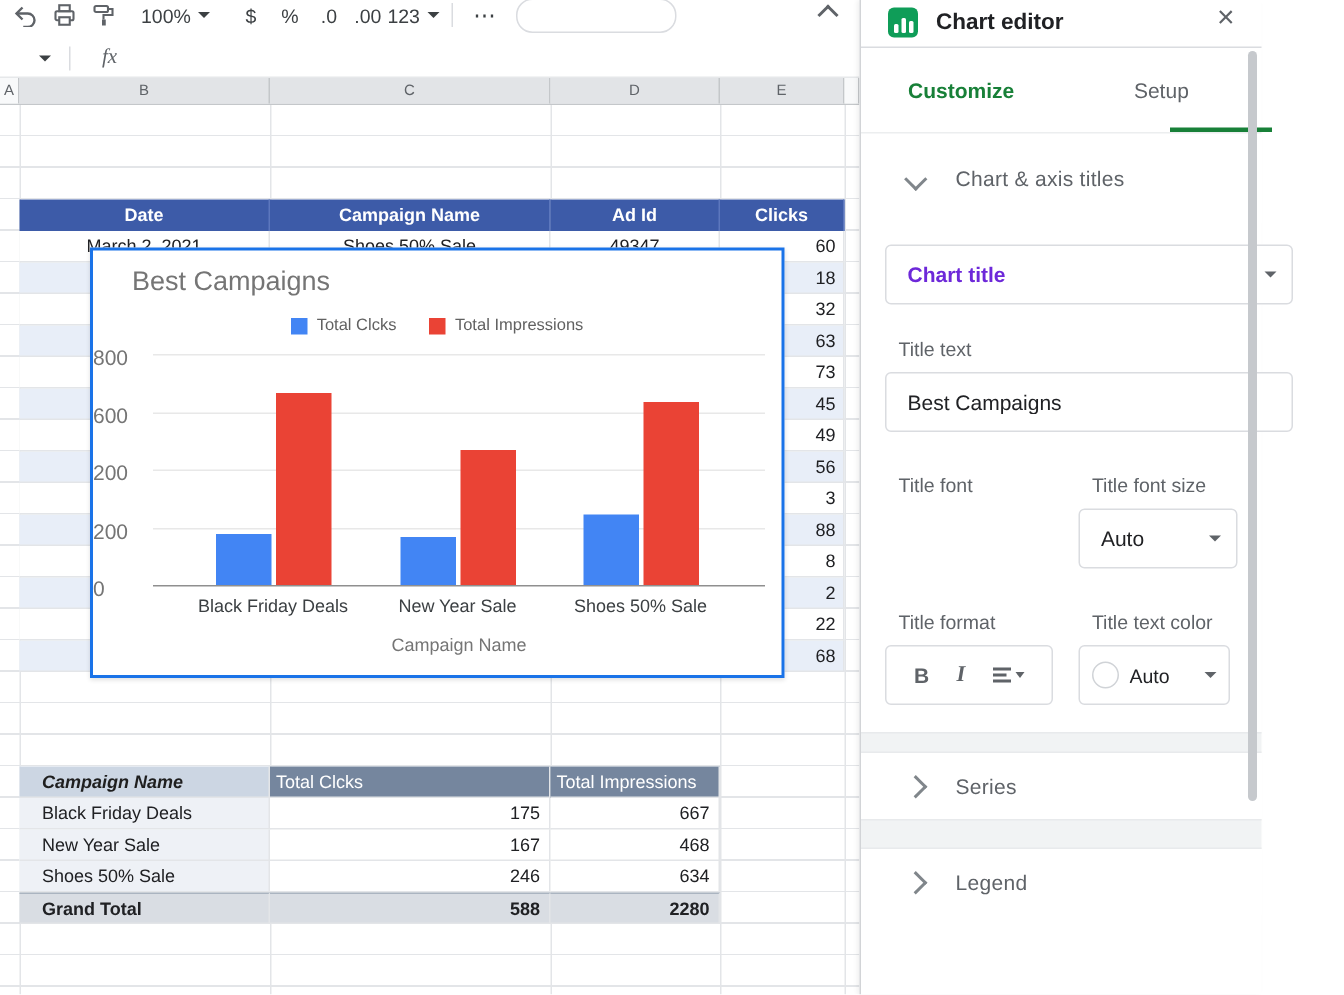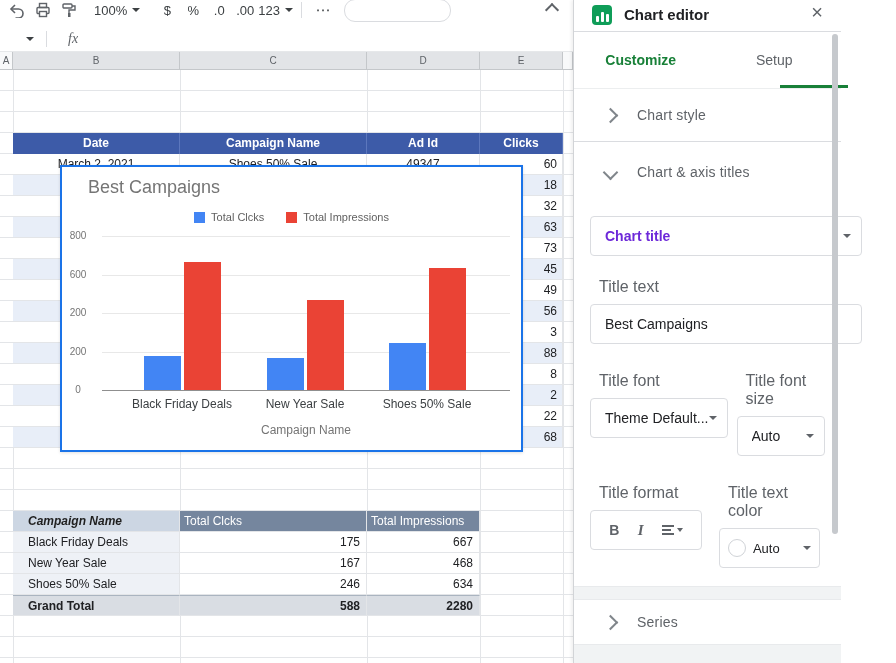--- a/index.html
+++ b/index.html
@@ -383,10 +383,6 @@
     <span class="tab-underline"></span>
   </div>
 
-  <div class="sec-row">
-    <span class="chev right"></span>
-    <span class="sec-label">Chart style</span>
-  </div>
 
   <div>
     <div class="sec-row plain">

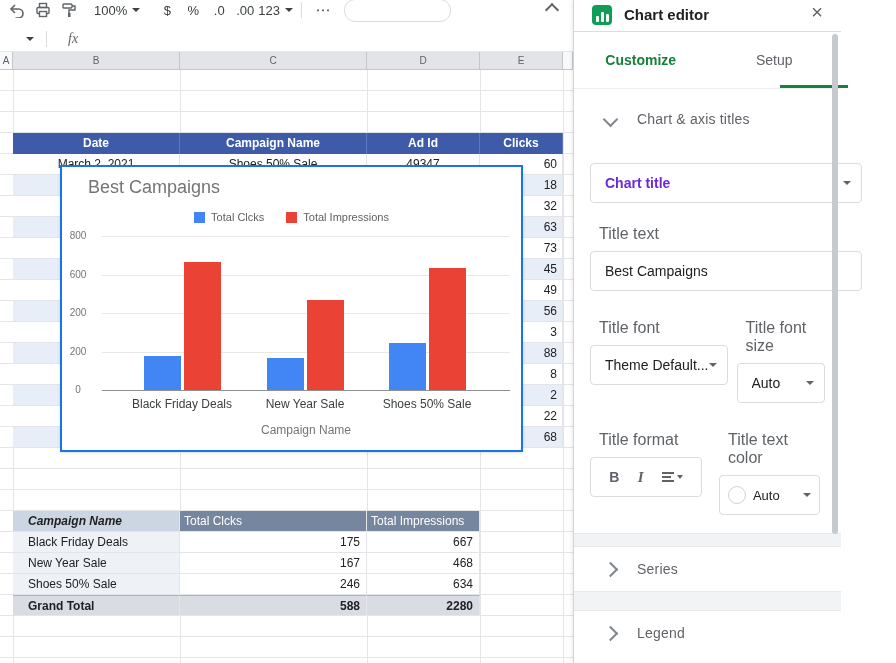--- a/index.html
+++ b/index.html
@@ -70,7 +70,7 @@
   .lg-sw{width:11px;height:11px;display:inline-block;flex:none}
   .grid-line{position:absolute;height:1px;background:#e8e8e8}
   .grid-line.baseline{background:#8f8f8f}
-  .ytick{position:absolute;left:0;width:32px;text-align:center;font-size:10px;color:#757575}
+  .ytick{position:absolute;left:0;width:32px;text-align:left;font-size:14px;color:#757575}
   .bar{position:absolute}
   .xlabel{position:absolute;width:140px;text-align:center;font-size:12px;color:#3c4043}
   .ax-title{position:absolute;left:40px;width:408px;text-align:center;top:256px;font-size:12px;color:#757575}

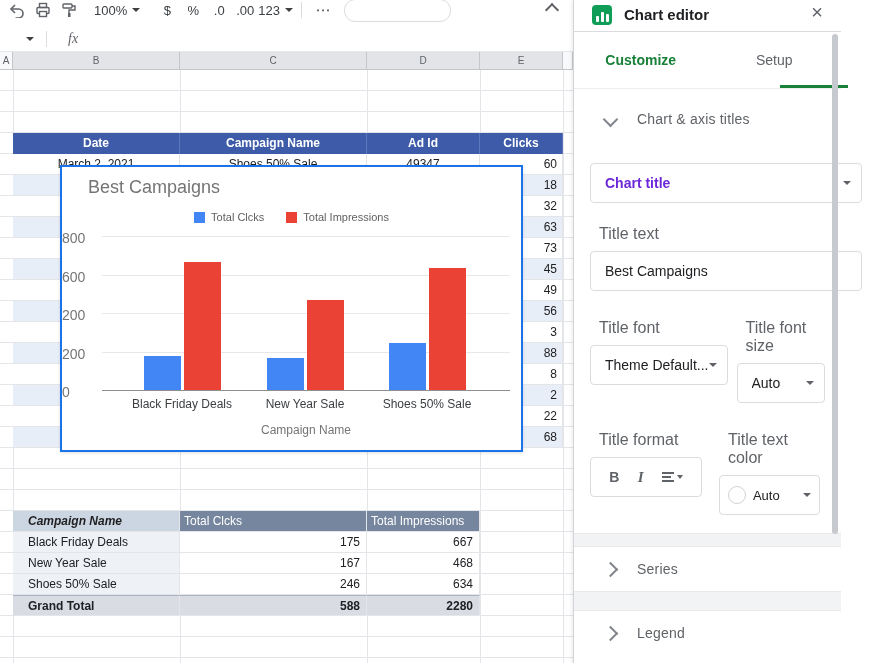--- a/index.html
+++ b/index.html
@@ -103,7 +103,7 @@
   .sel-val{flex:1;font-size:14px;color:#202124;white-space:nowrap;overflow:hidden;text-overflow:ellipsis}
   .sel-val.green{color:#6d28d9;font-weight:bold}
   .title-select{width:272px;margin-top:14px}
-  .f-label{font-size:16px;color:#5f6368;margin:22px 0 8px 9px}
+  .f-label{font-size:13px;color:#5f6368;margin:22px 0 8px 9px}
   .tinput{width:272px;height:40px;border:1px solid #dadce0;border-radius:4px;box-sizing:border-box;
           padding:0 14px;font-size:14px;color:#202124;font-family:inherit;background:#fff;display:block}
   .row2{display:flex}

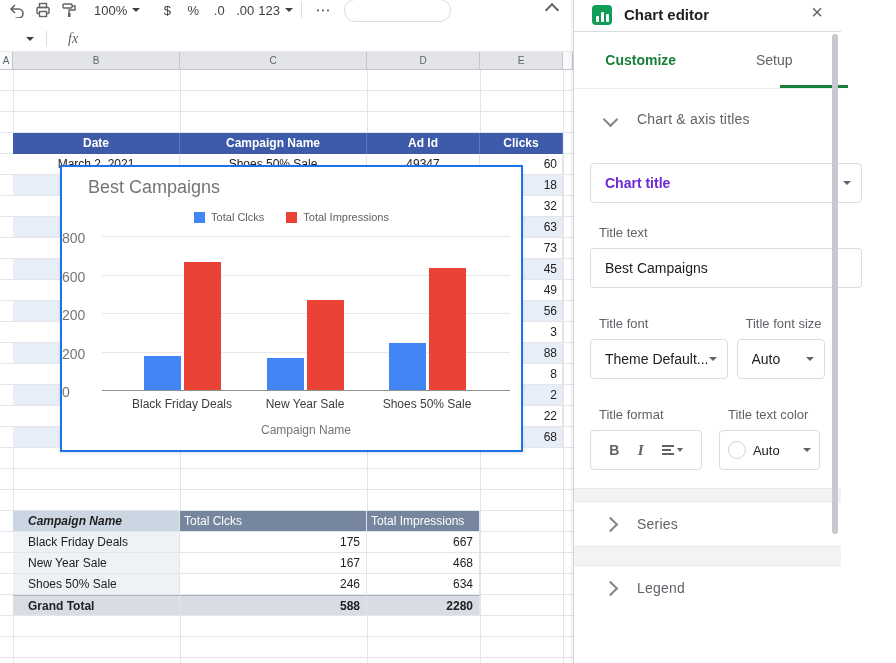--- a/index.html
+++ b/index.html
@@ -401,10 +401,6 @@
       <div class="row2">
         <div class="colL">
           <div class="f-label">Title font</div>
-          <div class="select">
-            <span class="sel-val">Theme Default...</span>
-            <span class="caret2"></span>
-          </div>
         </div>
         <div class="colR">
           <div class="f-label">Title font size</div>

